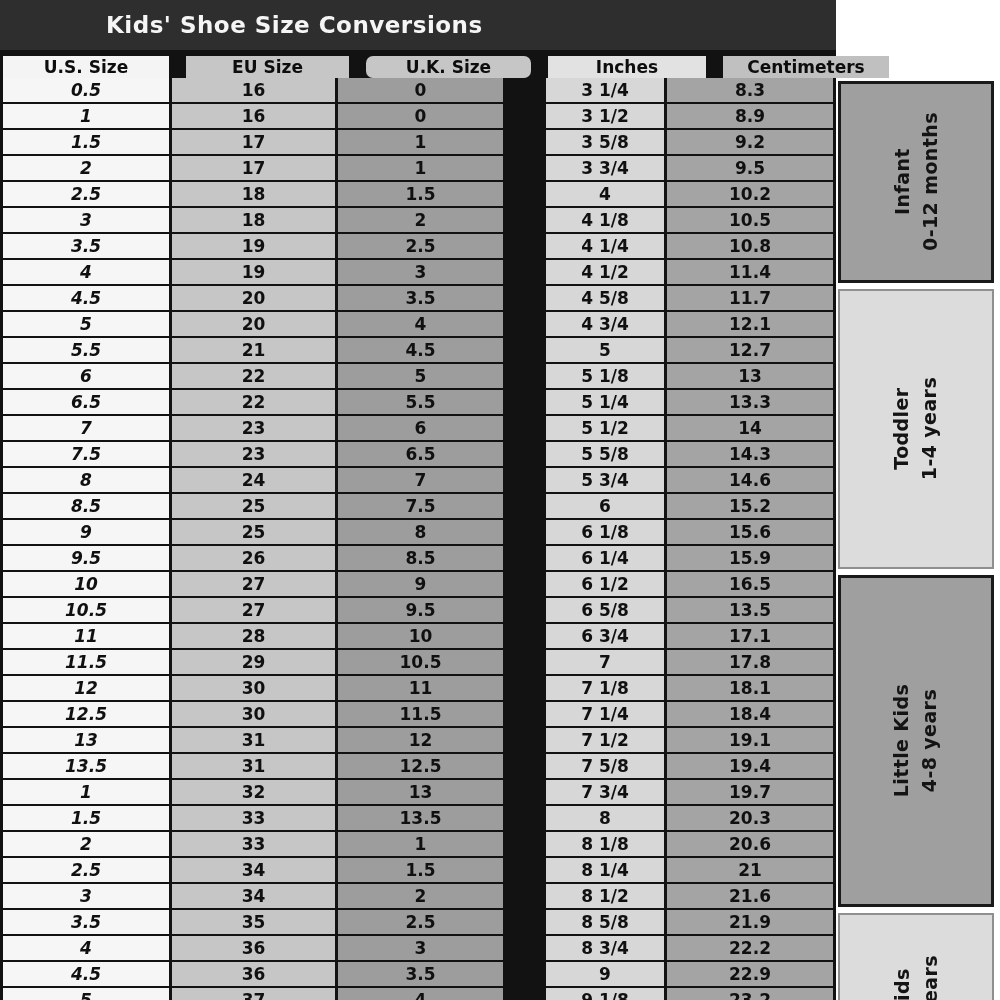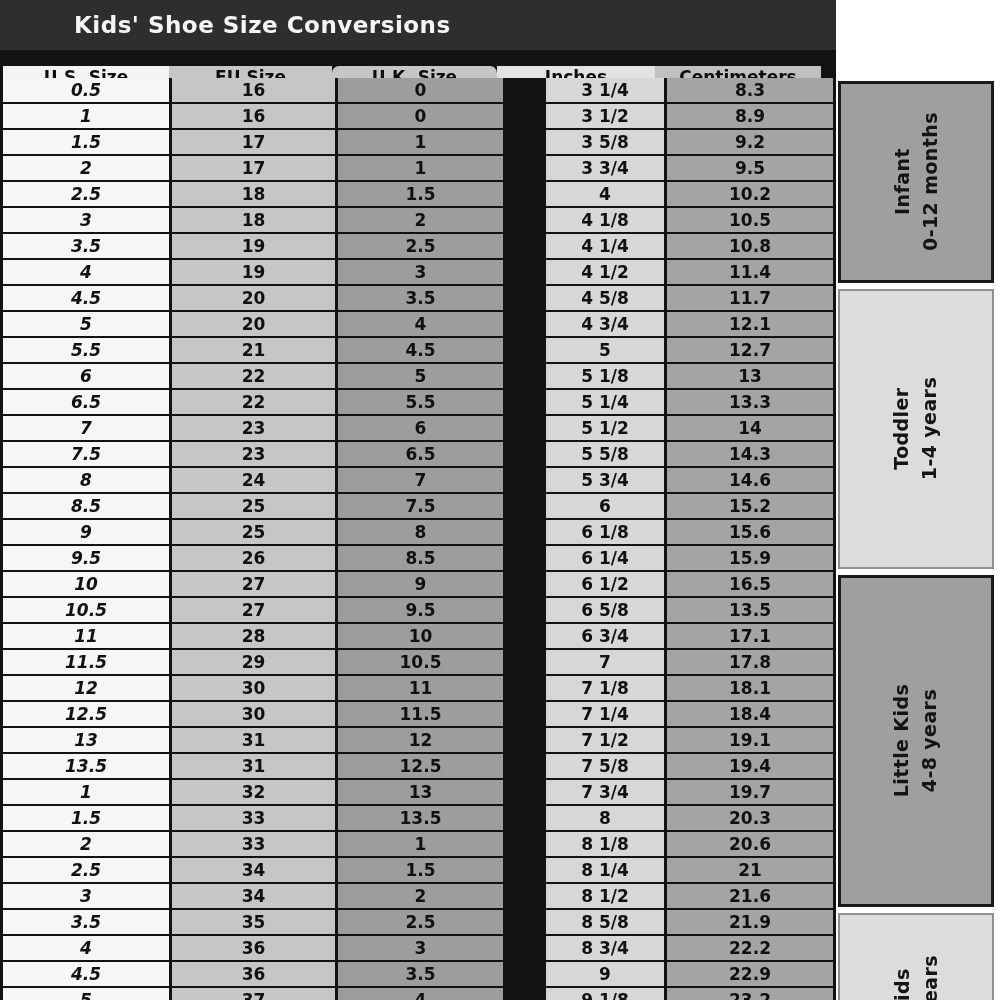--- a/index.html
+++ b/index.html
@@ -20,7 +20,7 @@
   .title-bar .title-text {
     color: var(--title-text, #f5f5f5);
     font-size: 23px; font-weight: bold; letter-spacing: 0.5px;
-    padding-left: 74px; white-space: nowrap;
+    padding-left: 106px; white-space: nowrap;
   }
 
   

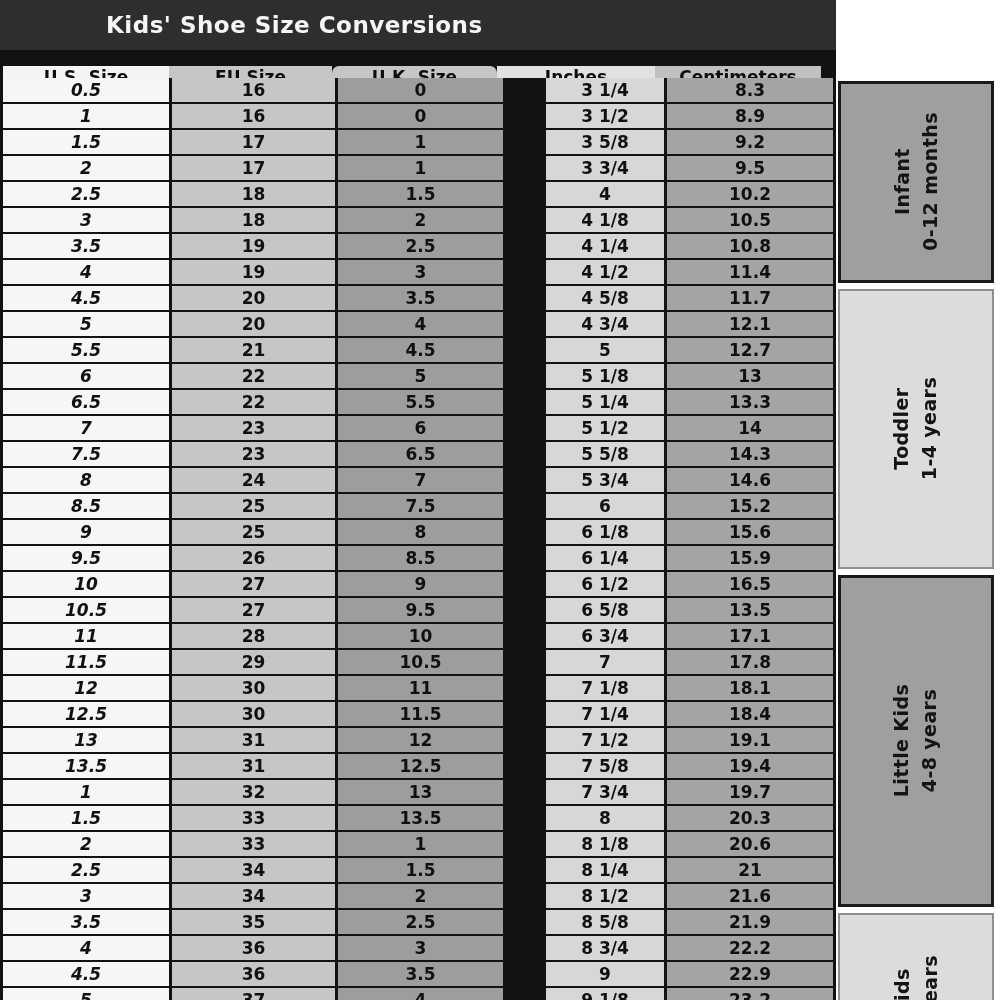--- a/index.html
+++ b/index.html
@@ -31,8 +31,8 @@
     background: var(--border, #121212);
     display: grid;
     grid-template-columns: 166px 163px 165px 158px 166px;
-    column-gap: 0;
-    padding: 16px 3px;
+    column-gap: 17px;
+    padding: 6px 3px;
   }
   .hcell {
     font-size: 17px; font-weight: bold; color: #0d0d0d;

